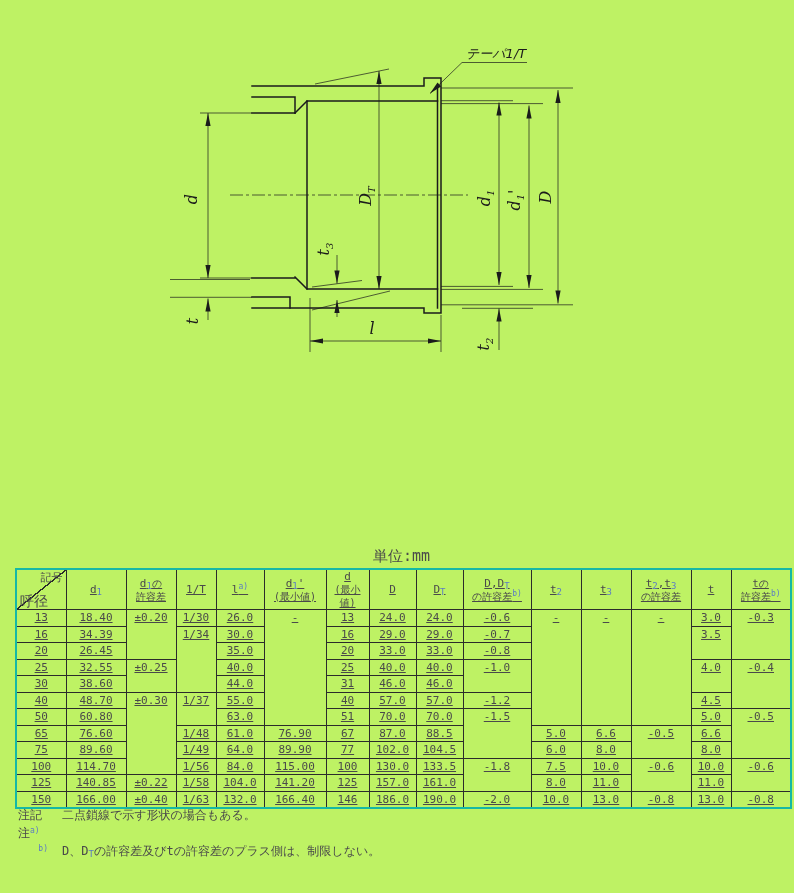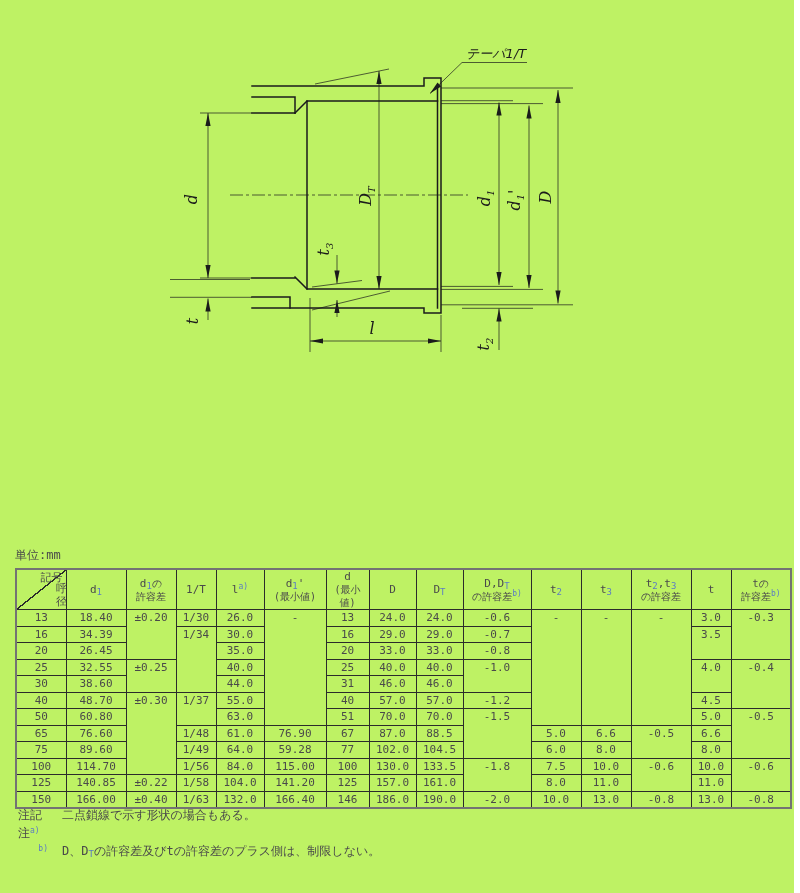--- a/index.html
+++ b/index.html
@@ -17,8 +17,8 @@
   .taperlabel{font:italic 13px "DejaVu Sans","Liberation Sans",sans-serif;fill:#1b1b1b;}
 
   
-  #unit{position:absolute;left:15px;top:547px;width:773px;text-align:left;
-        font-size:12px;color:#4a4a4a;}
+  #unit{position:absolute;left:15px;top:547px;width:773px;text-align:center;
+        font-size:15px;color:#4a4a4a;}
   #spec-table{position:absolute;left:15px;top:568px;border-collapse:collapse;
         table-layout:fixed;width:775px;}
   #spec-table th,#spec-table td{border:1px solid #2b2b2b;padding:0;margin:0;

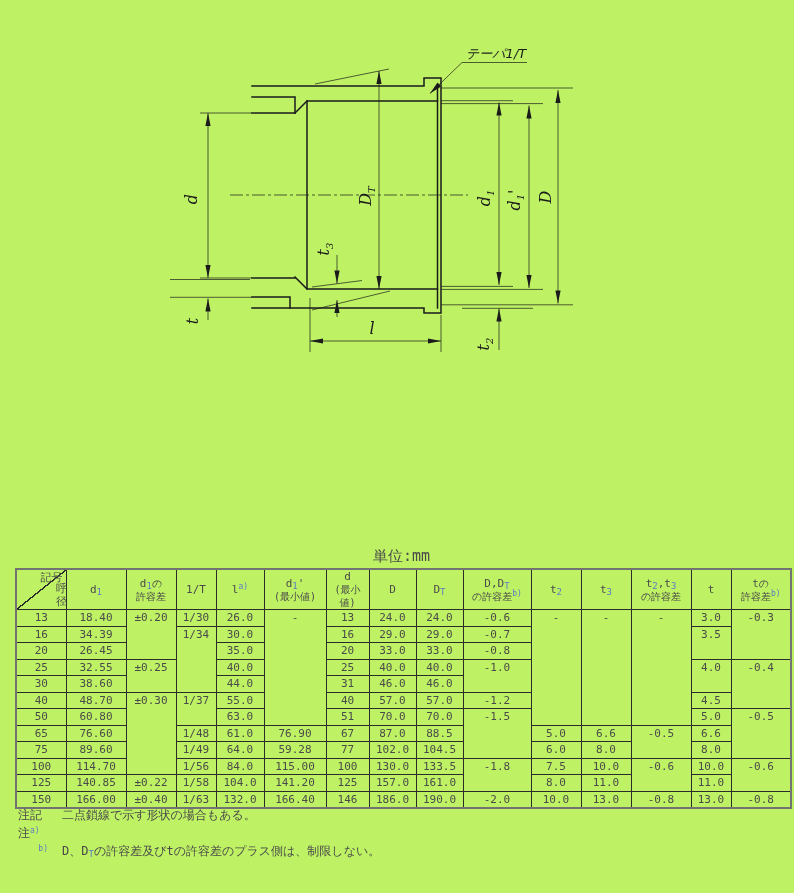--- a/index.html
+++ b/index.html
@@ -23,7 +23,7 @@
         table-layout:fixed;width:775px;}
   #spec-table th,#spec-table td{border:1px solid #2b2b2b;padding:0;margin:0;
         font-weight:normal;text-align:center;overflow:hidden;}
-  #spec-table{border:2px solid #737373;}
+  #spec-table{border:2px solid #14b8a6;text-decoration:underline;}
   #spec-table th{height:31px;font-size:11px;line-height:13px;vertical-align:middle;}
   #spec-table td{height:15.5px;font-size:11px;line-height:15.5px;vertical-align:top;}
   sub{font-size:9px;vertical-align:-2px;color:#5b7cc4;line-height:0;}

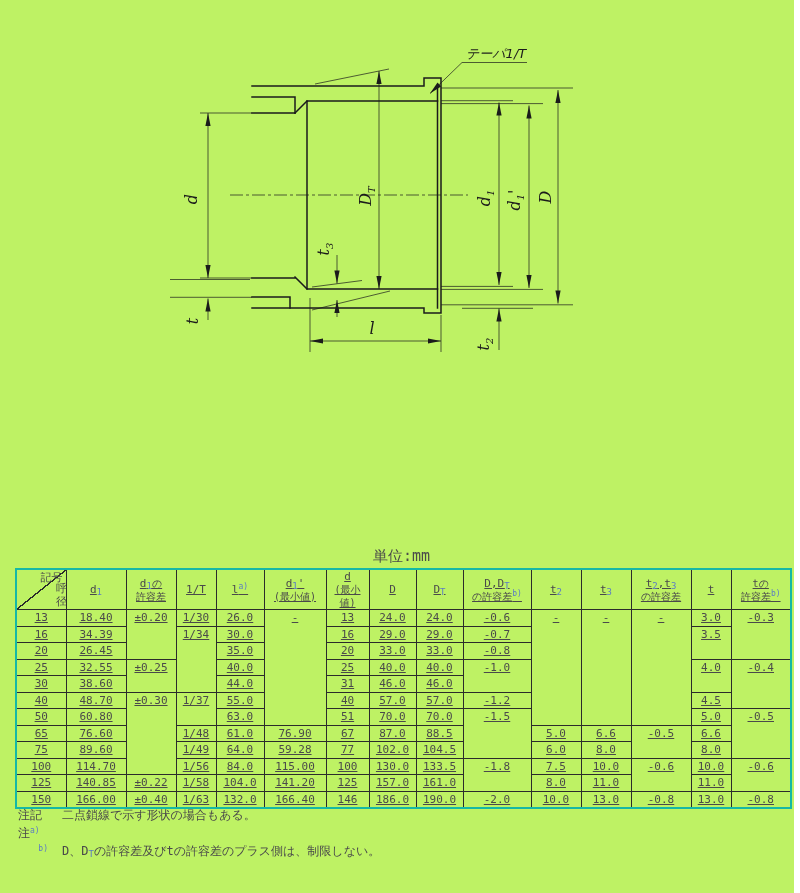--- a/index.html
+++ b/index.html
@@ -33,7 +33,7 @@
   .corner{position:relative;
      background:linear-gradient(to bottom right,transparent calc(50% - 0.7px),#2b2b2b calc(50% - 0.7px),#2b2b2b calc(50% + 0.7px),transparent calc(50% + 0.7px));}
   .corner .c-top{position:absolute;top:1px;right:3px;font-size:11px;}
-  .corner .c-bot{position:absolute;bottom:1px;left:3px;font-size:11px;margin-left:36px;}
+  .corner .c-bot{position:absolute;bottom:1px;left:3px;font-size:14px;}
 
   
   #notes{position:absolute;left:18px;top:806px;font-size:12px;line-height:18px;color:#4a4a4a;}

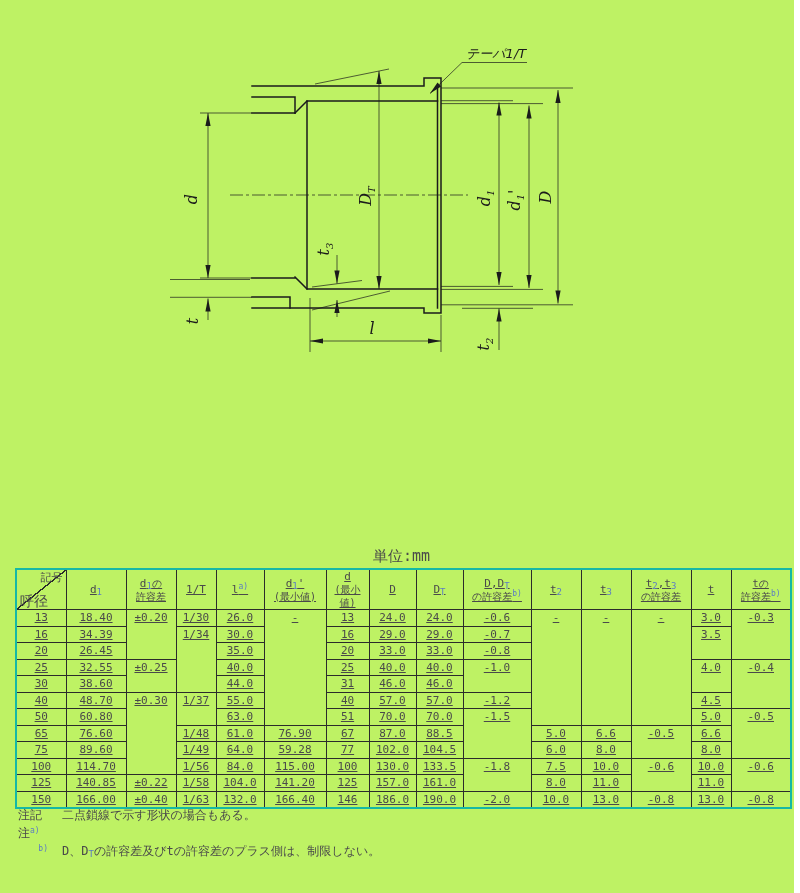--- a/index.html
+++ b/index.html
@@ -259,7 +259,7 @@
           <td>89.60</td>
           <td>1/49</td>
           <td>64.0</td>
-          <td>59.28</td>
+          <td>89.90</td>
           <td>77</td>
           <td>102.0</td>
           <td>104.5</td>

